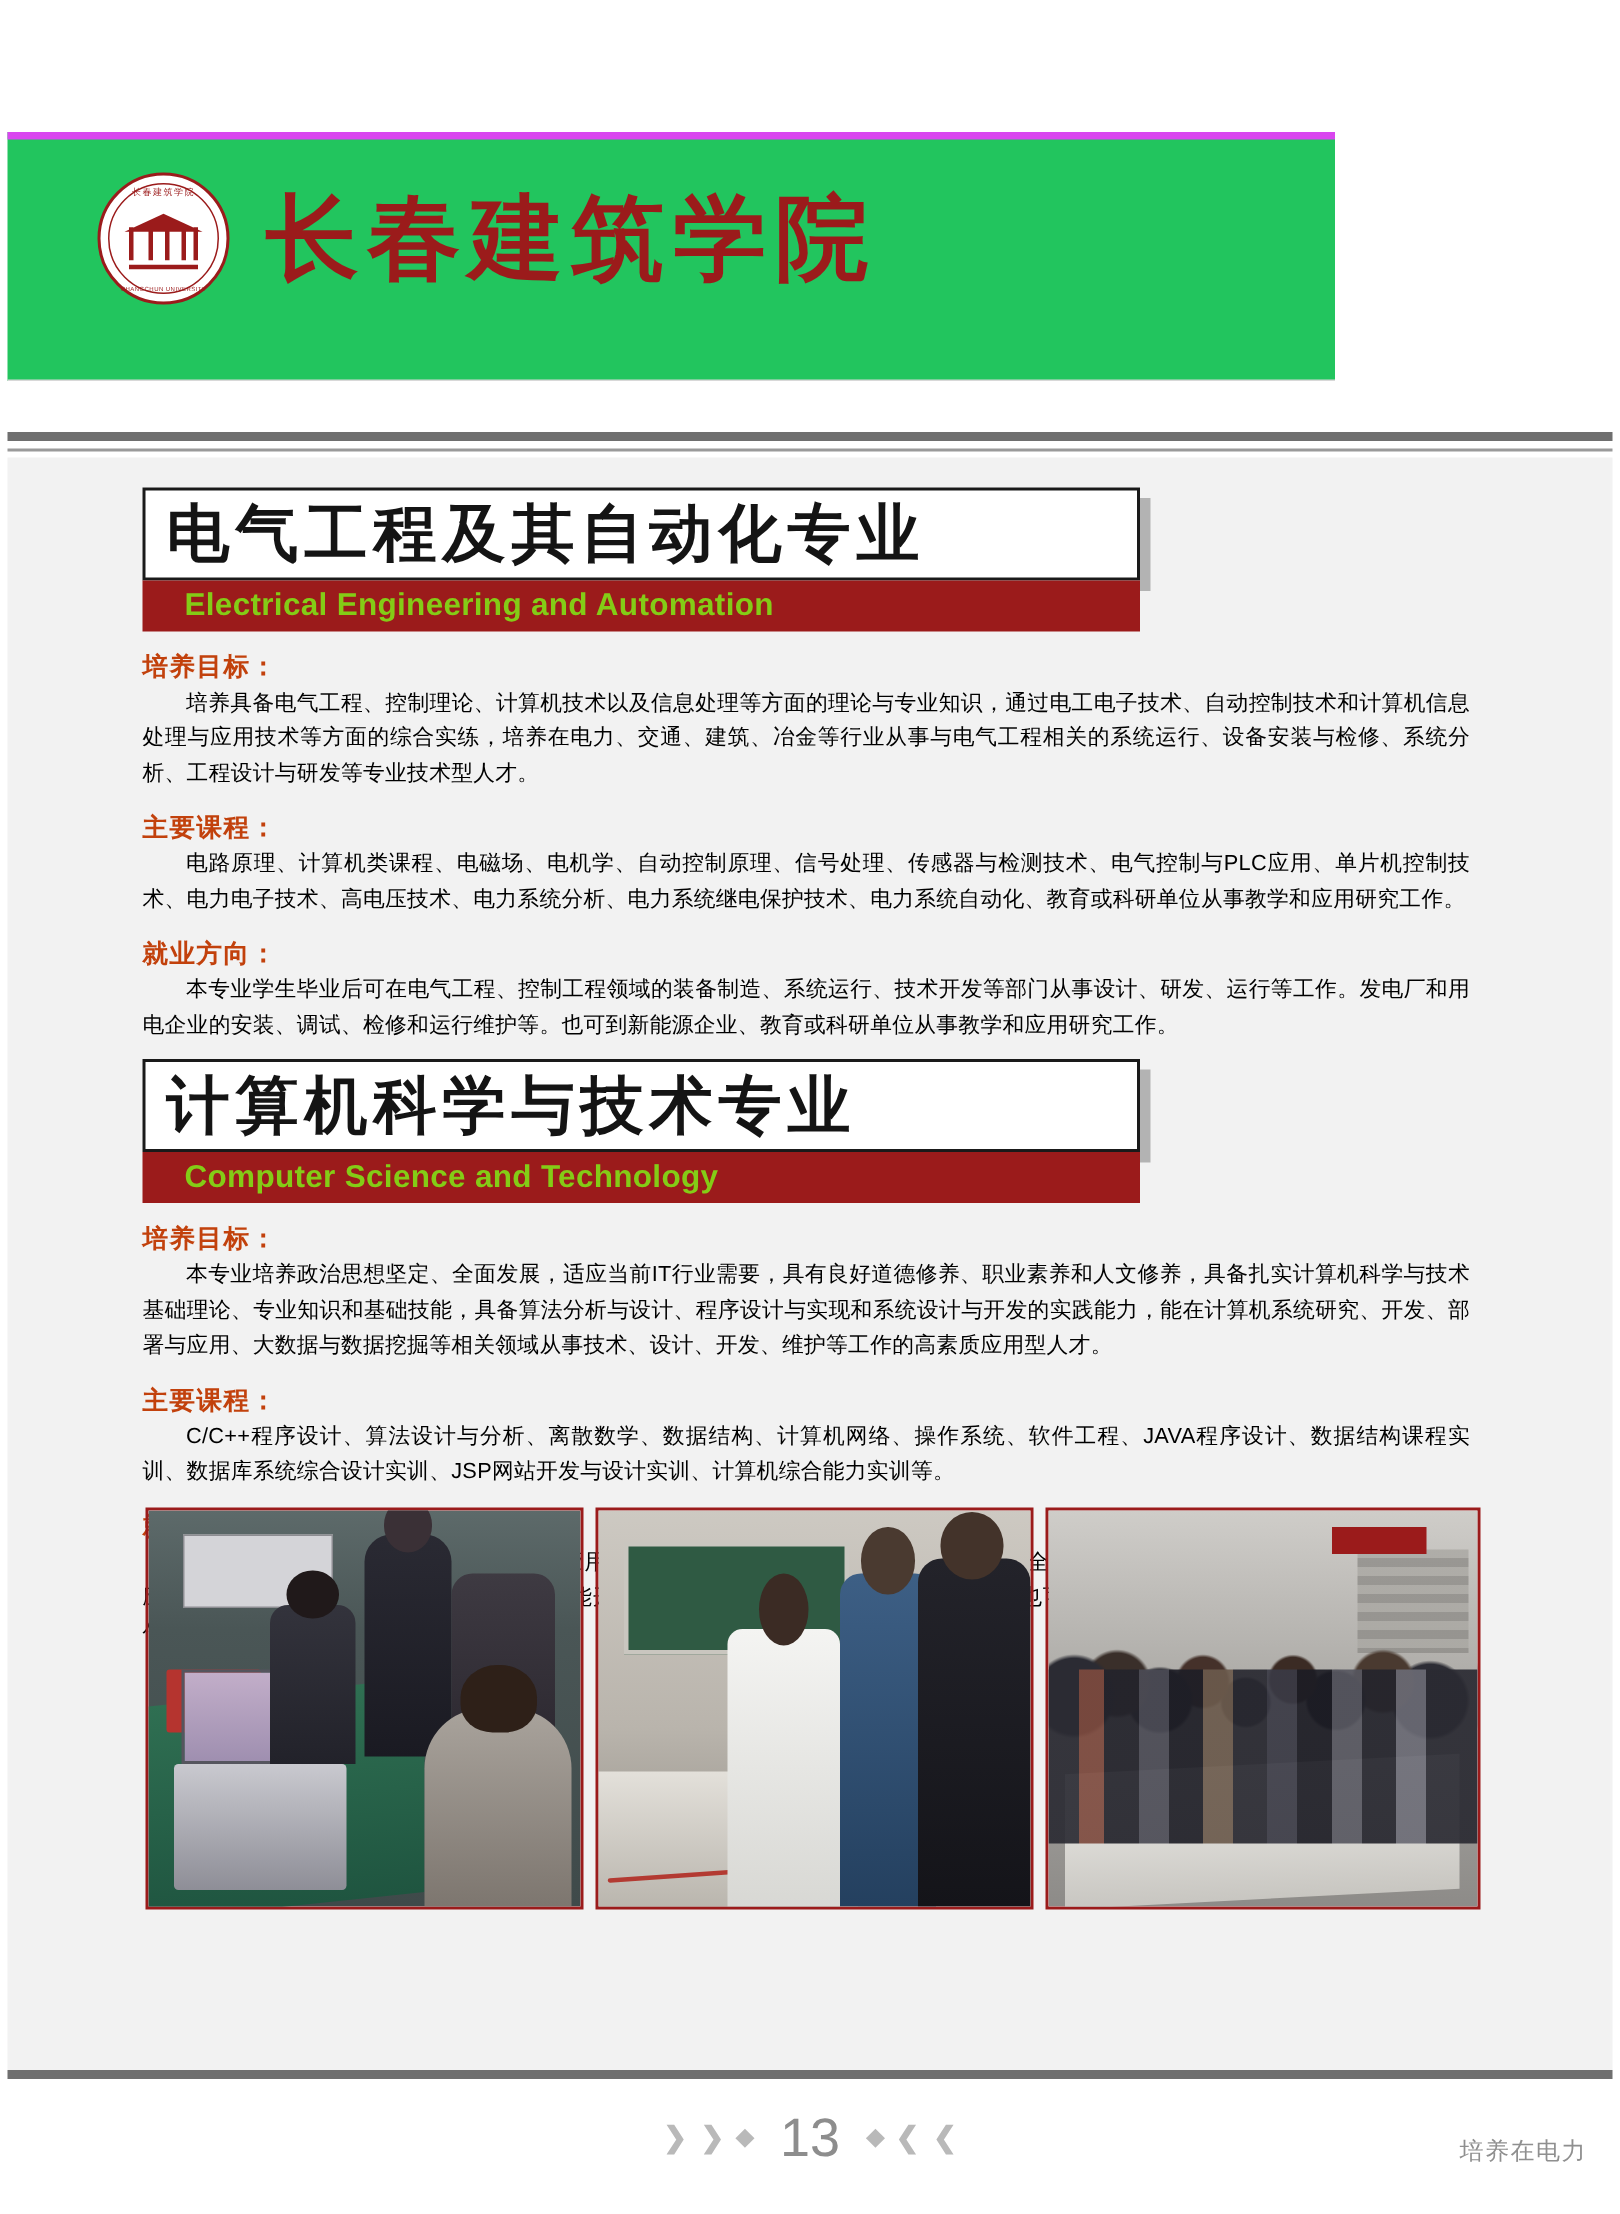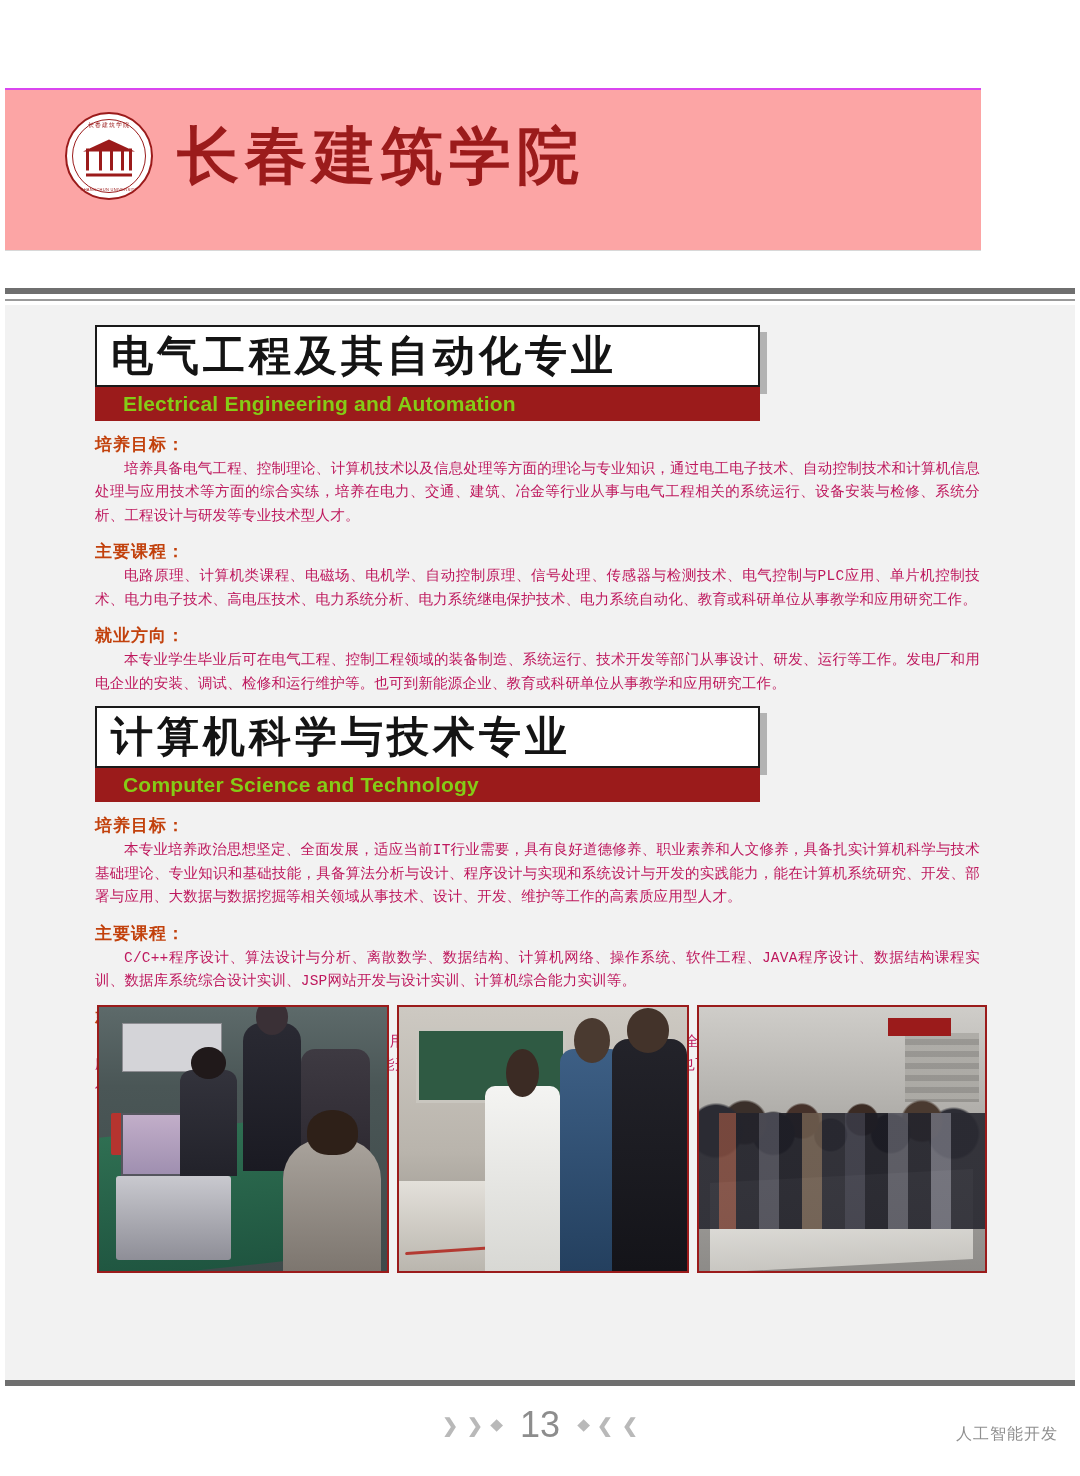--- a/index.html
+++ b/index.html
@@ -33,10 +33,10 @@
   .header {
     position: absolute;
     left: 5px; top: 88px;
-    width: 976px;
+    width: 885px;
     height: 160px;
-    background: #fca5a5;
-    border-top: 2px solid #d946ef;
+    background: #22c55e;
+    border-top: 5px solid #d946ef;
     border-bottom: 1px solid #d8d8d8;
   }
   .logo-wrap {

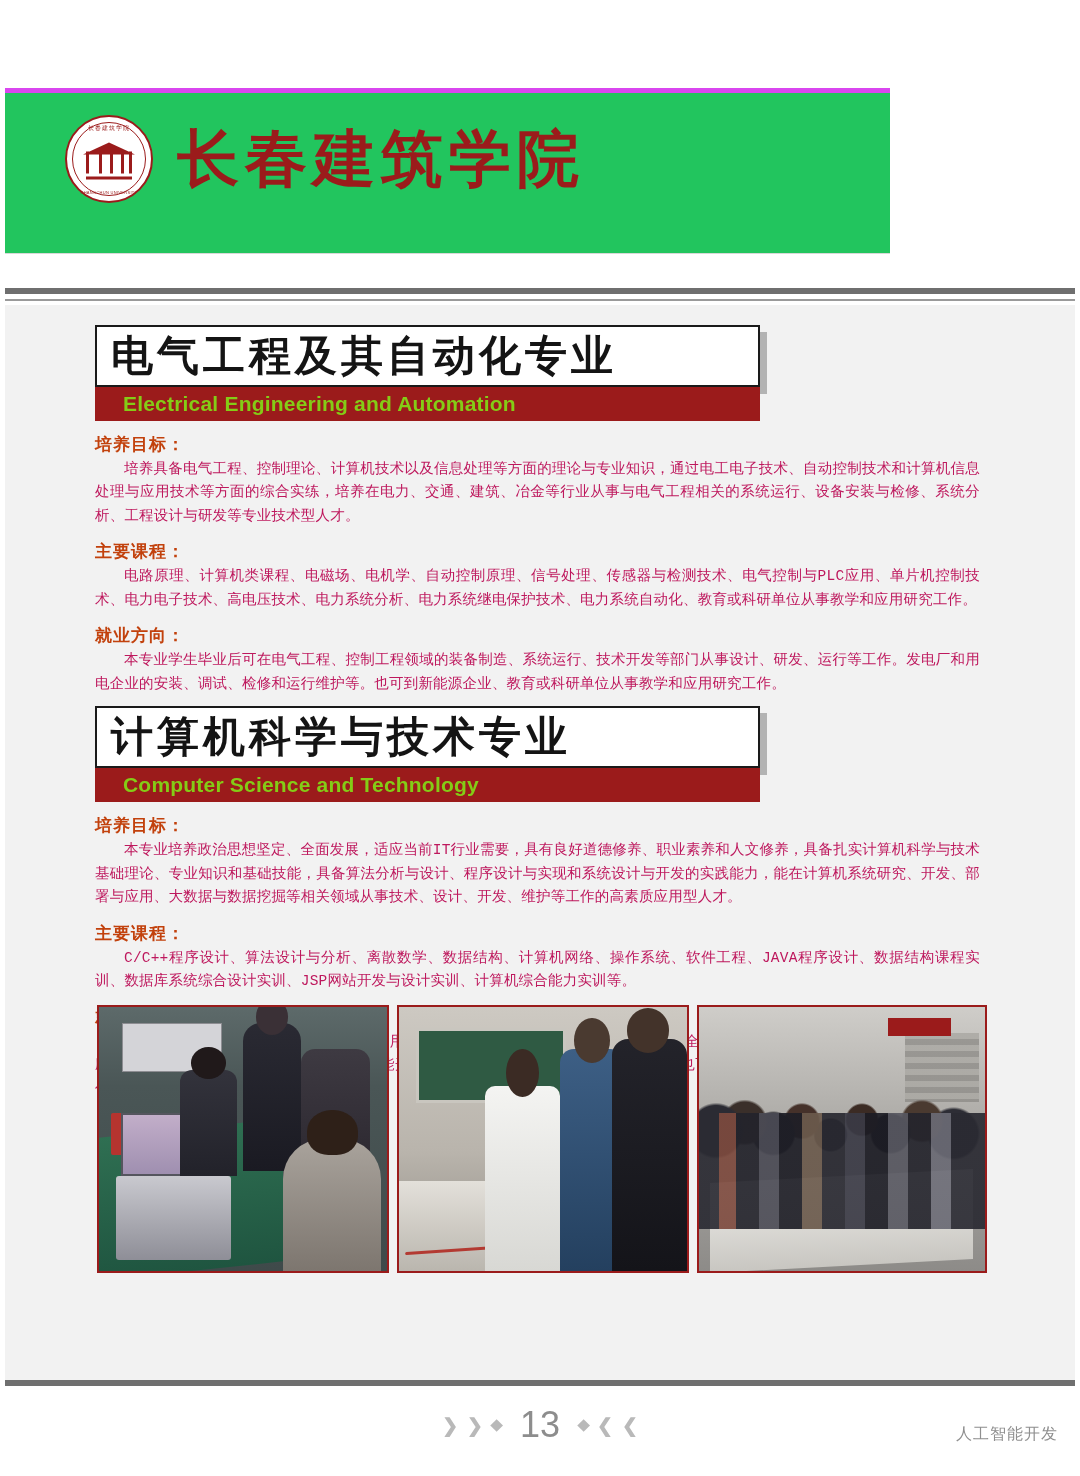--- a/index.html
+++ b/index.html
@@ -211,10 +211,10 @@
     margin-bottom: 2px;
   }
   .sec-body {
-    font-family: Liberation Mono, monospace;
+    font-family: Liberation Sans, sans-serif;
     font-size: 14.5px;
     line-height: 1.62;
-    color: #be185d;
+    color: #000000;
     text-align: justify;
     text-indent: 29px;
     letter-spacing: 0.2px;

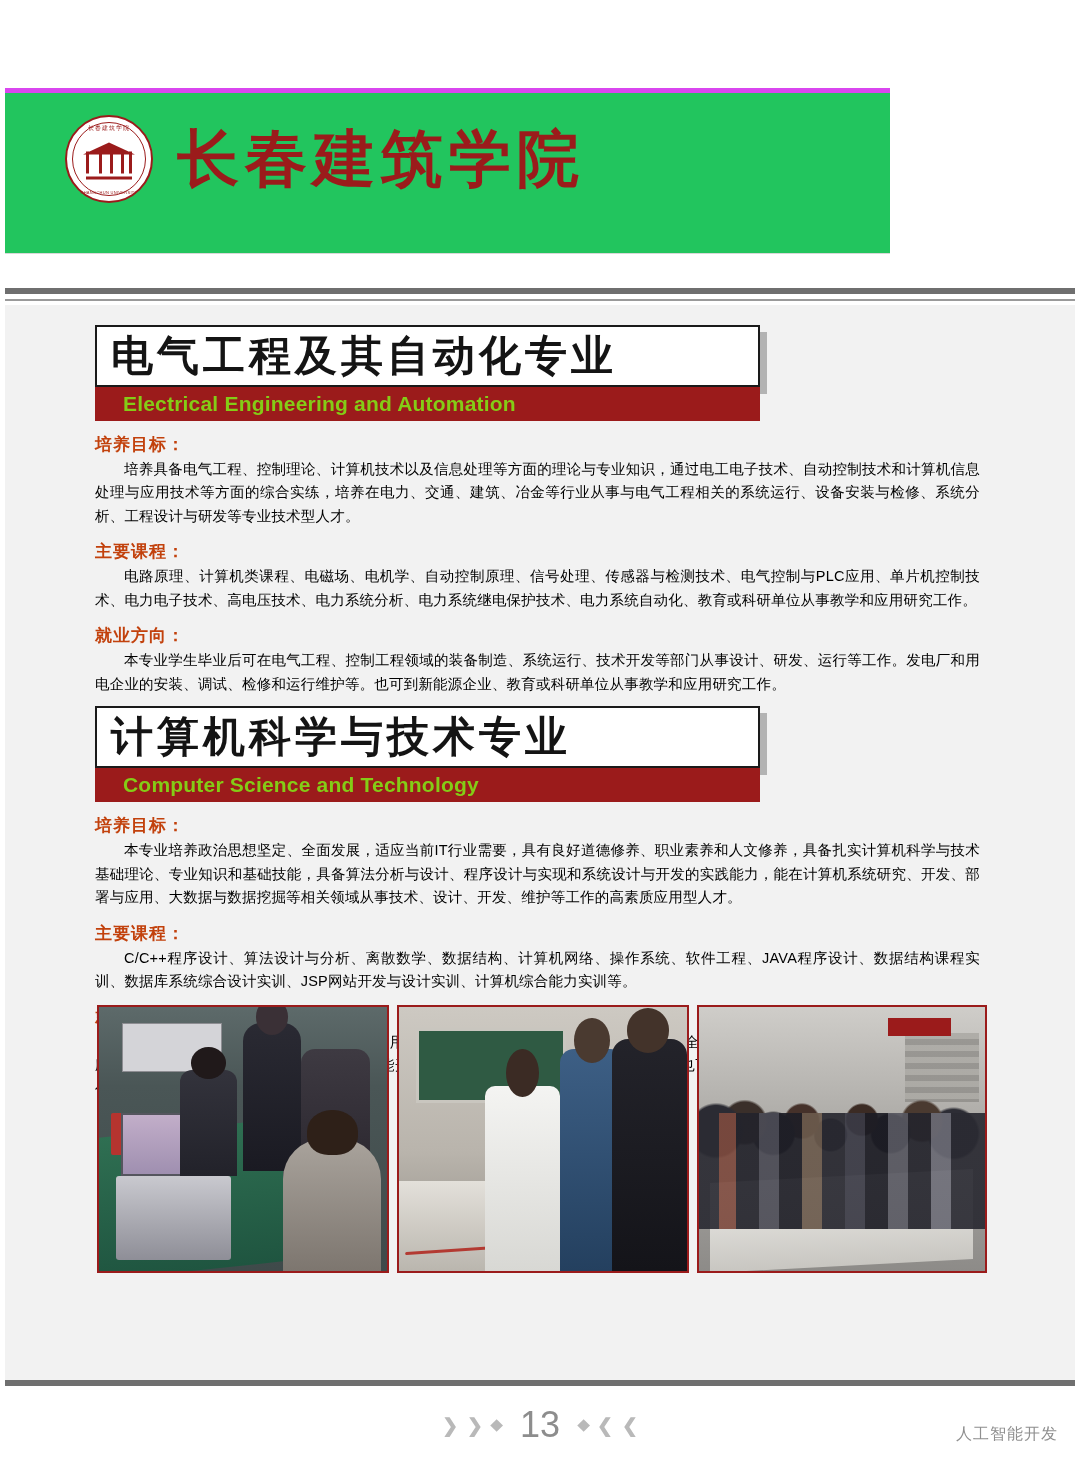--- a/index.html
+++ b/index.html
@@ -595,7 +595,7 @@
     <span class="chev">❮</span>
   </div>
 
-  <div class="watermark">人工智能开发</div>
+  <div class="watermark">培养在电力</div>
 
 </div>
 

